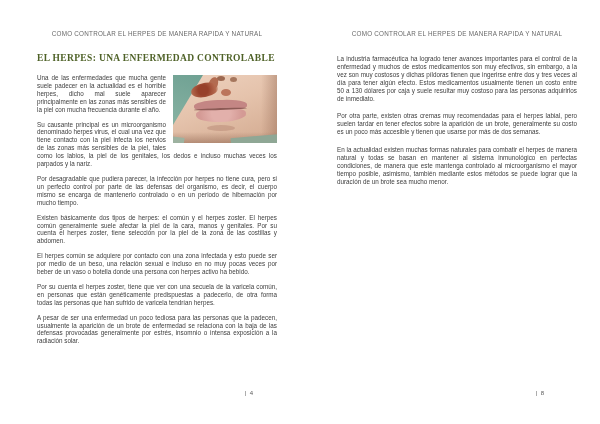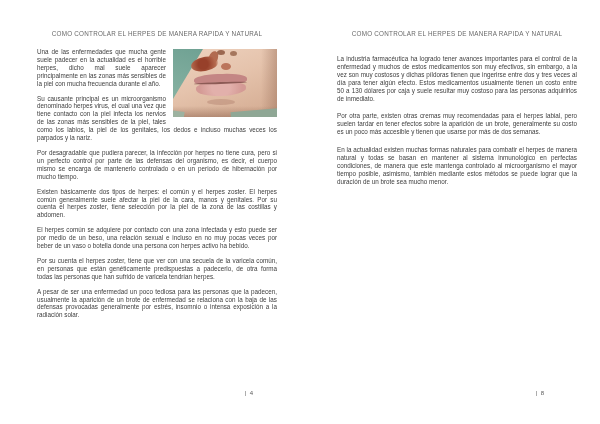--- a/index.html
+++ b/index.html
@@ -65,6 +65,7 @@
   <div class="page page-left">
     <div class="running-header">COMO CONTROLAR EL HERPES DE MANERA RAPIDA Y NATURAL</div>
 
+    <h1 class="chapter-heading">EL HERPES: UNA ENFERMEDAD CONTROLABLE</h1>
 
     <div class="body-text">
       <div class="photo">

